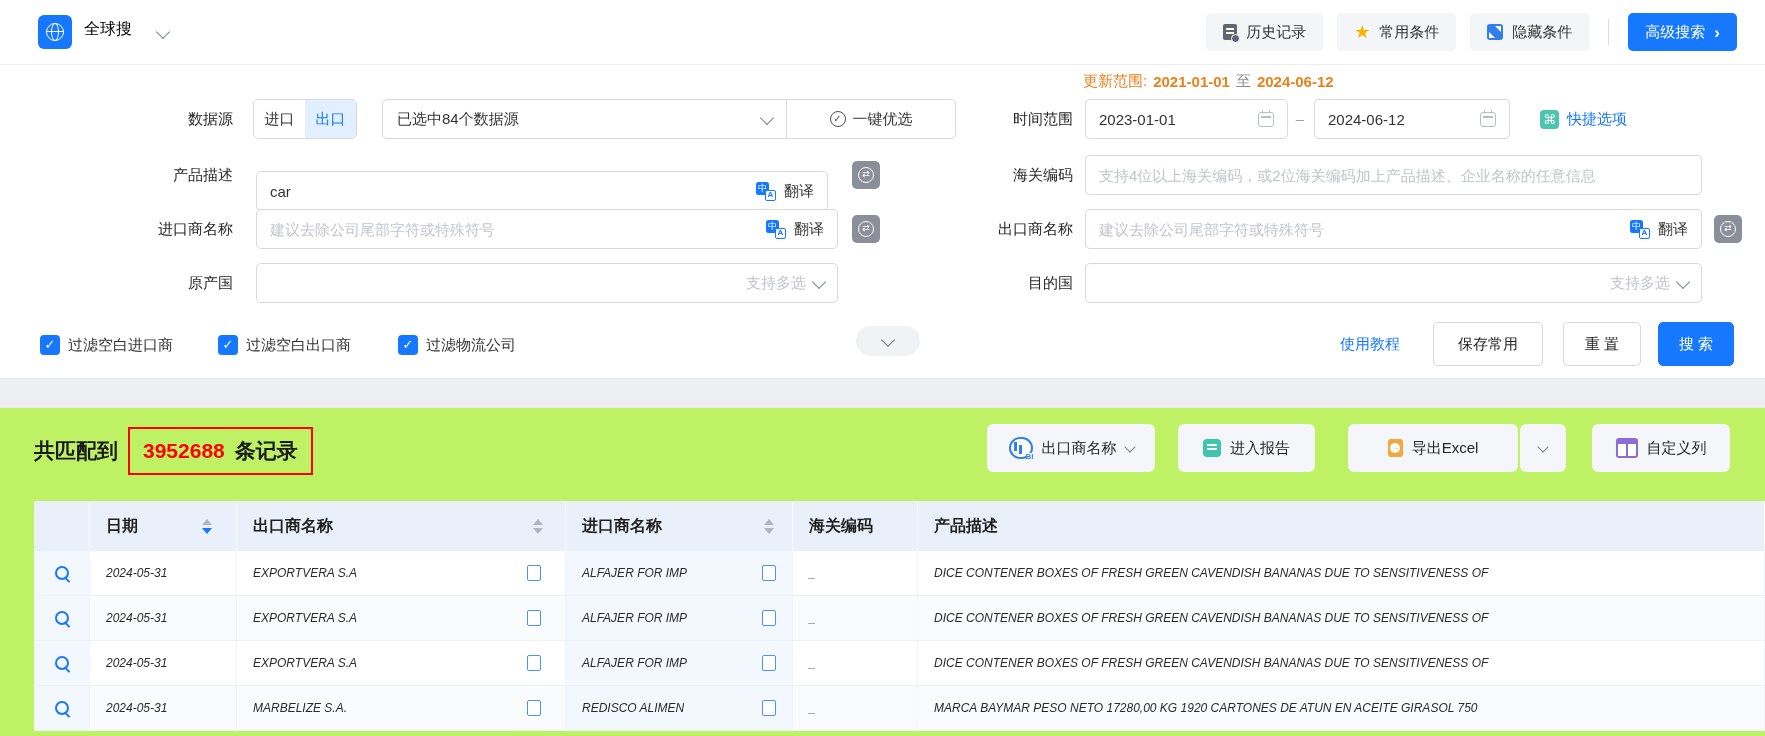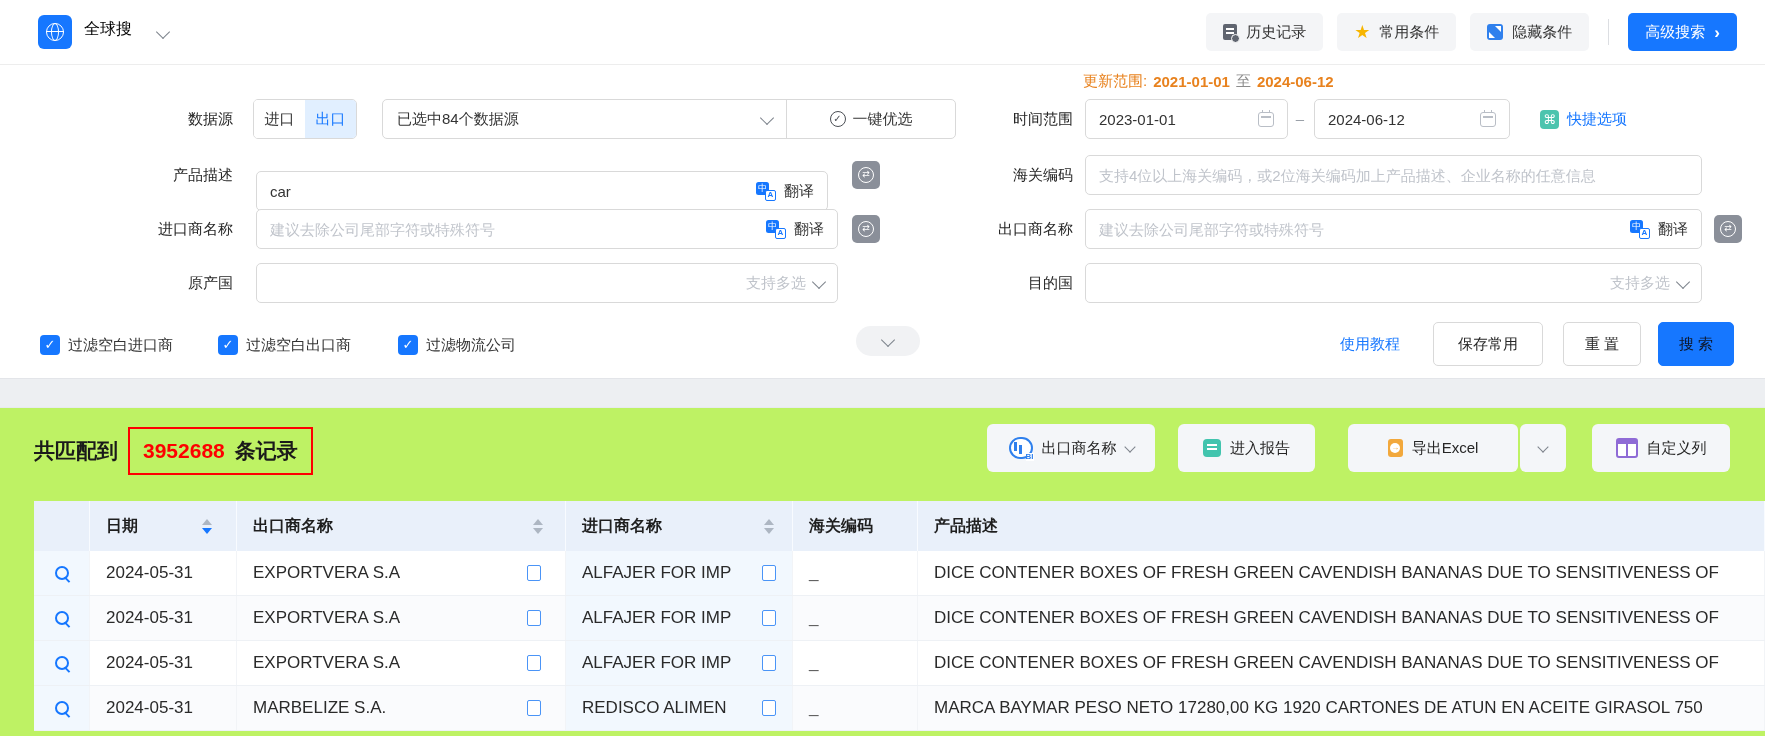--- a/index.html
+++ b/index.html
@@ -67,7 +67,7 @@
   .collapse .chev{margin-top:-3px;}
   .tutorial{position:absolute;left:1340px;top:322px;height:44px;line-height:44px;font-size:15px;color:#1677ff;cursor:pointer;}
   .obtn{position:absolute;top:322px;height:44px;border:1px solid #d9d9d9;border-radius:5px;background:#fff;font-size:15px;color:#262626;display:flex;align-items:center;justify-content:center;box-sizing:border-box;cursor:pointer;}
-  .obtn.blue{background:#1677ff;border-color:#1677ff;color:#0f172a;text-align:right;}
+  .obtn.blue{background:#1677ff;border-color:#1677ff;color:#ffffff;text-align:right;}
 
   .gap-band{position:absolute;left:0;top:378px;width:1765px;height:30px;background:#edeff2;border-top:1px solid #e3e5e9;border-bottom:1px solid #e8eaee;box-sizing:border-box;}
 

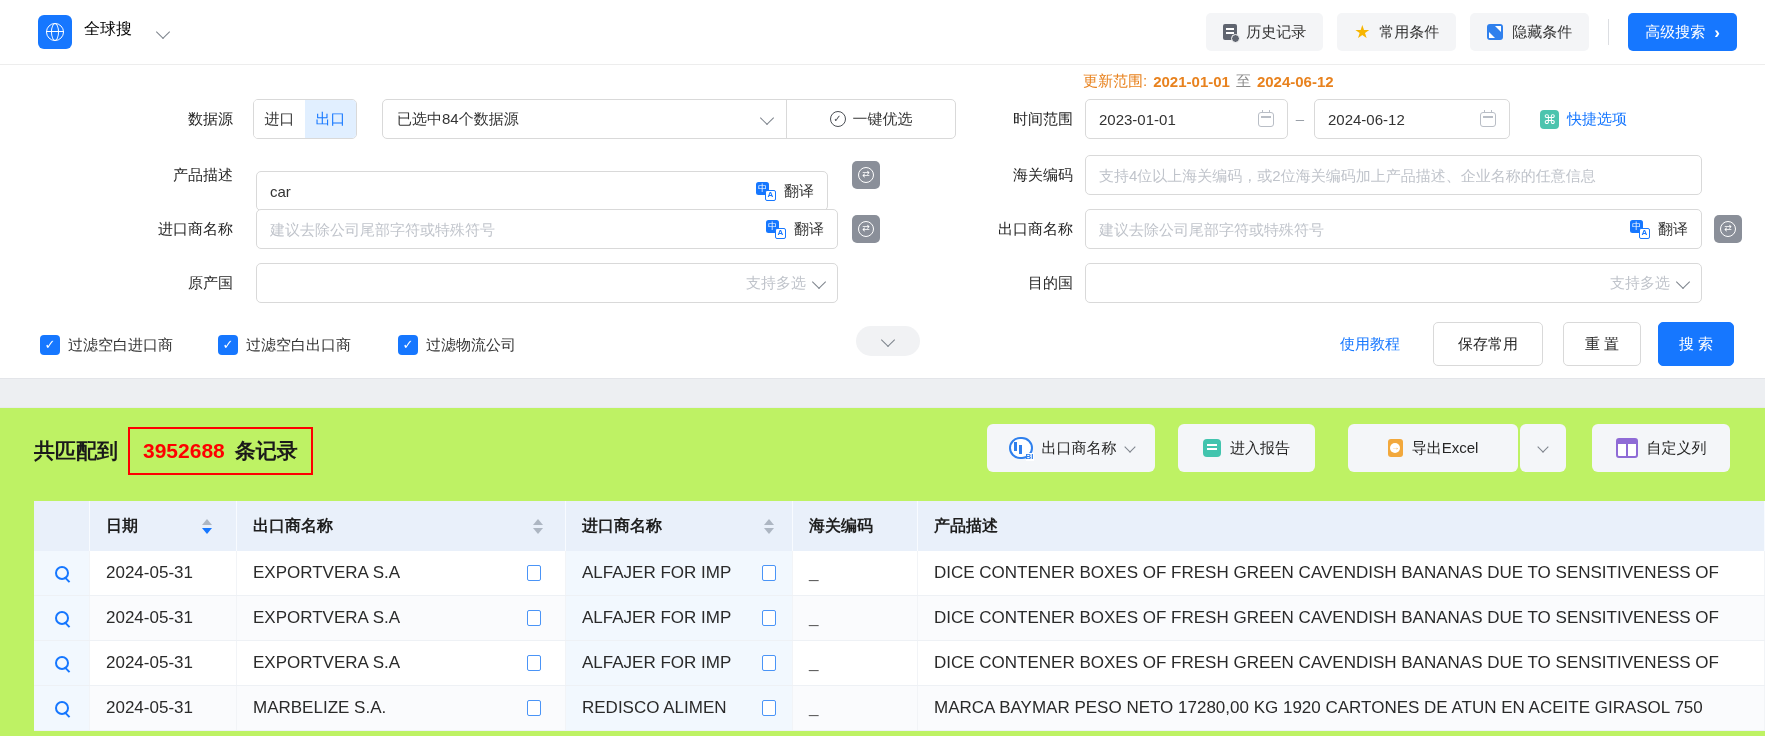--- a/index.html
+++ b/index.html
@@ -100,7 +100,7 @@
   .tdn.on{border-top-color:#1677ff;}
   .trow{position:absolute;left:0;width:1731px;height:45px;background:#fff;border-bottom:1px solid #eef1f5;box-sizing:border-box;}
   .trow.alt{background:#fafbfd;}
-  .td{position:absolute;top:0;height:44px;display:flex;align-items:center;font-size:17px;color:#2a2a2a;padding-left:16px;box-sizing:border-box;border-right:1px solid #f2f4f7;overflow:hidden;white-space:nowrap;}
+  .td{position:absolute;top:0;height:44px;display:flex;align-items:center;font-size:12px;color:#2a2a2a;padding-left:16px;box-sizing:border-box;border-right:1px solid #f2f4f7;overflow:hidden;white-space:nowrap;font-style:italic;}
   .td.tint{background:#f2f8fe;}
   .c0{left:0;width:56px;}  .c1{left:56px;width:147px;}
   .c2{left:203px;width:329px;} .c3{left:532px;width:227px;}

